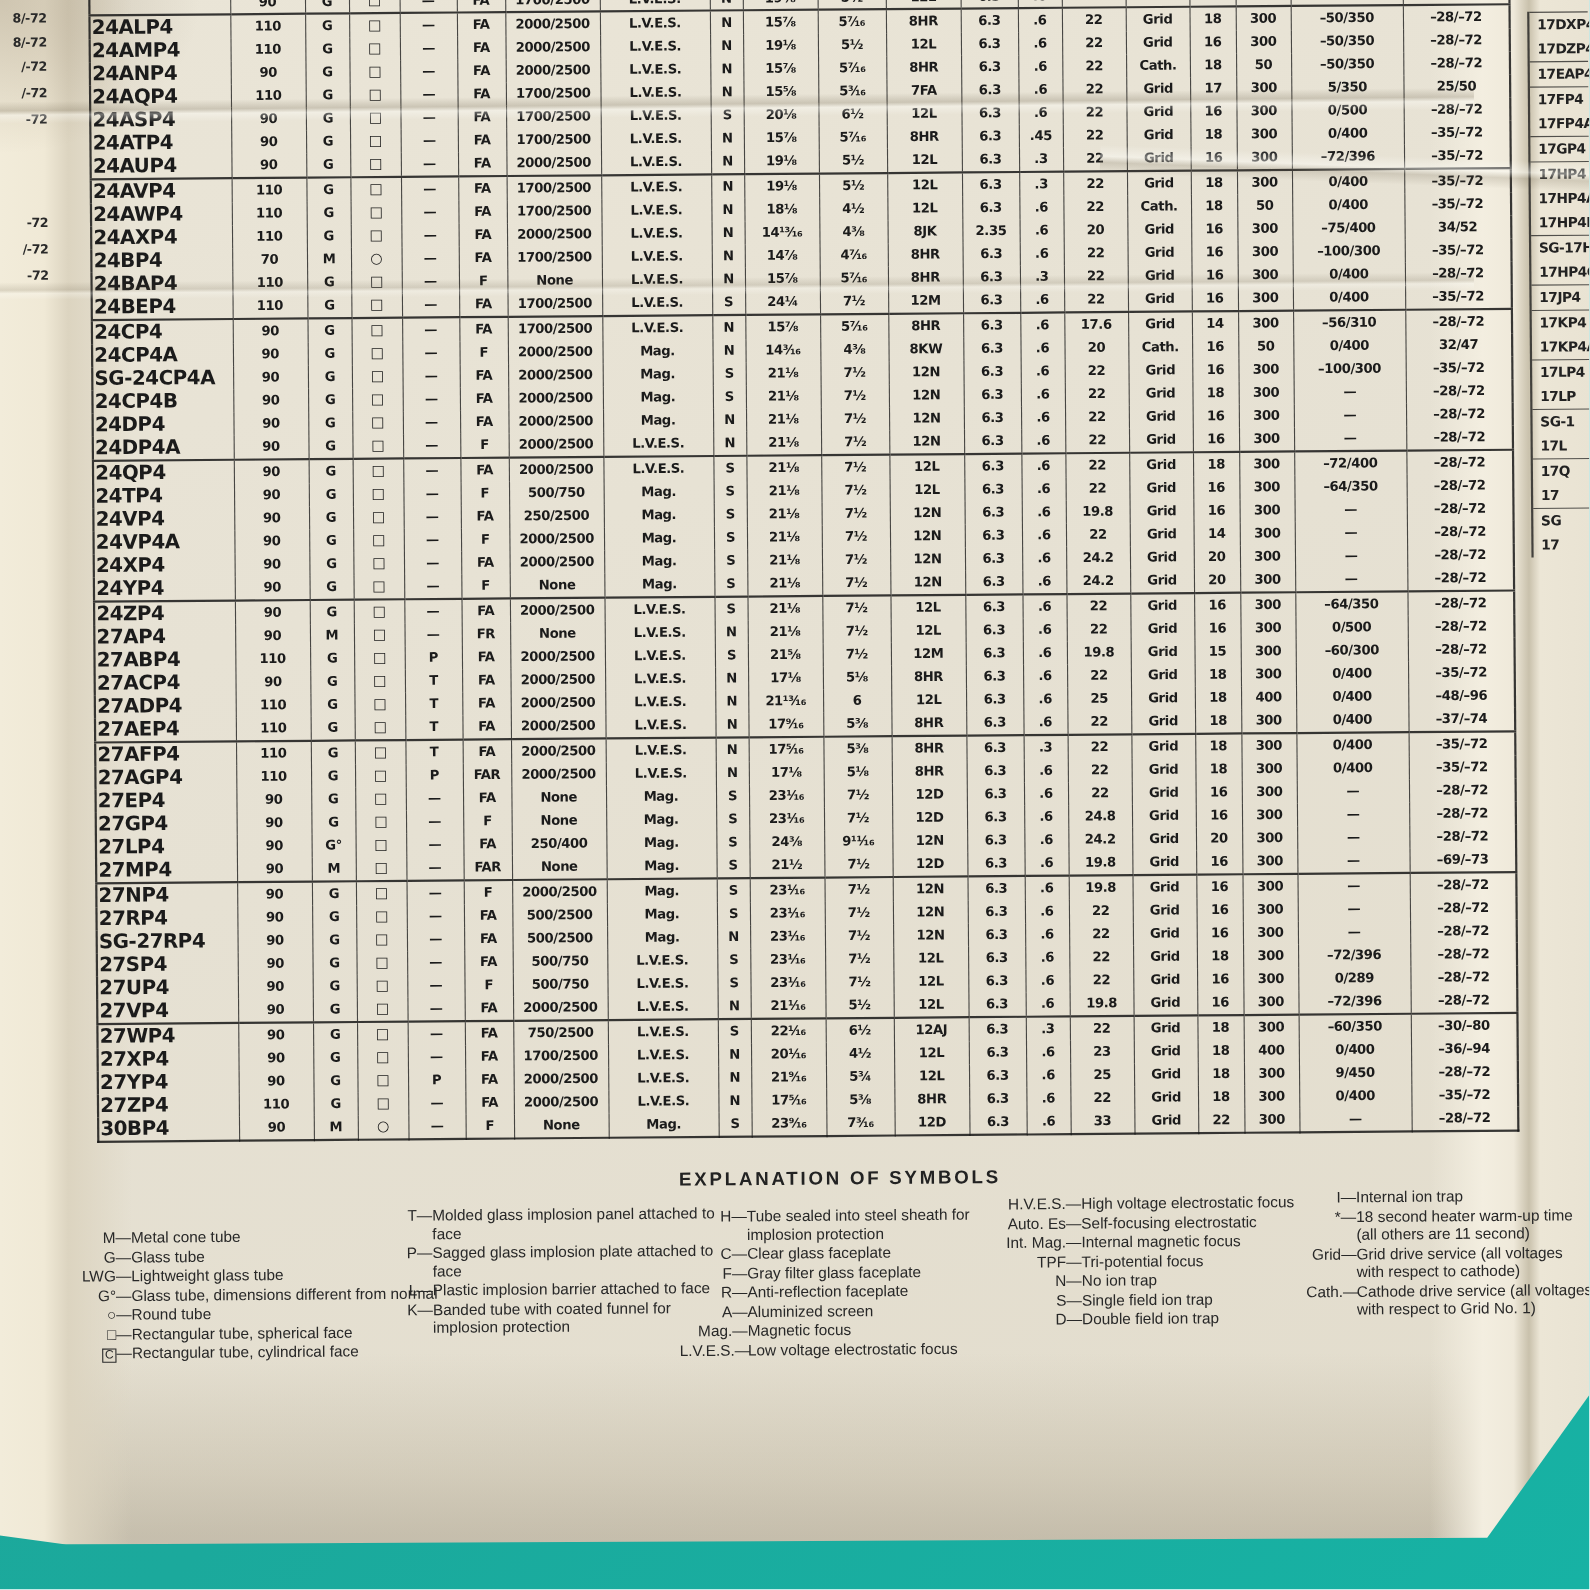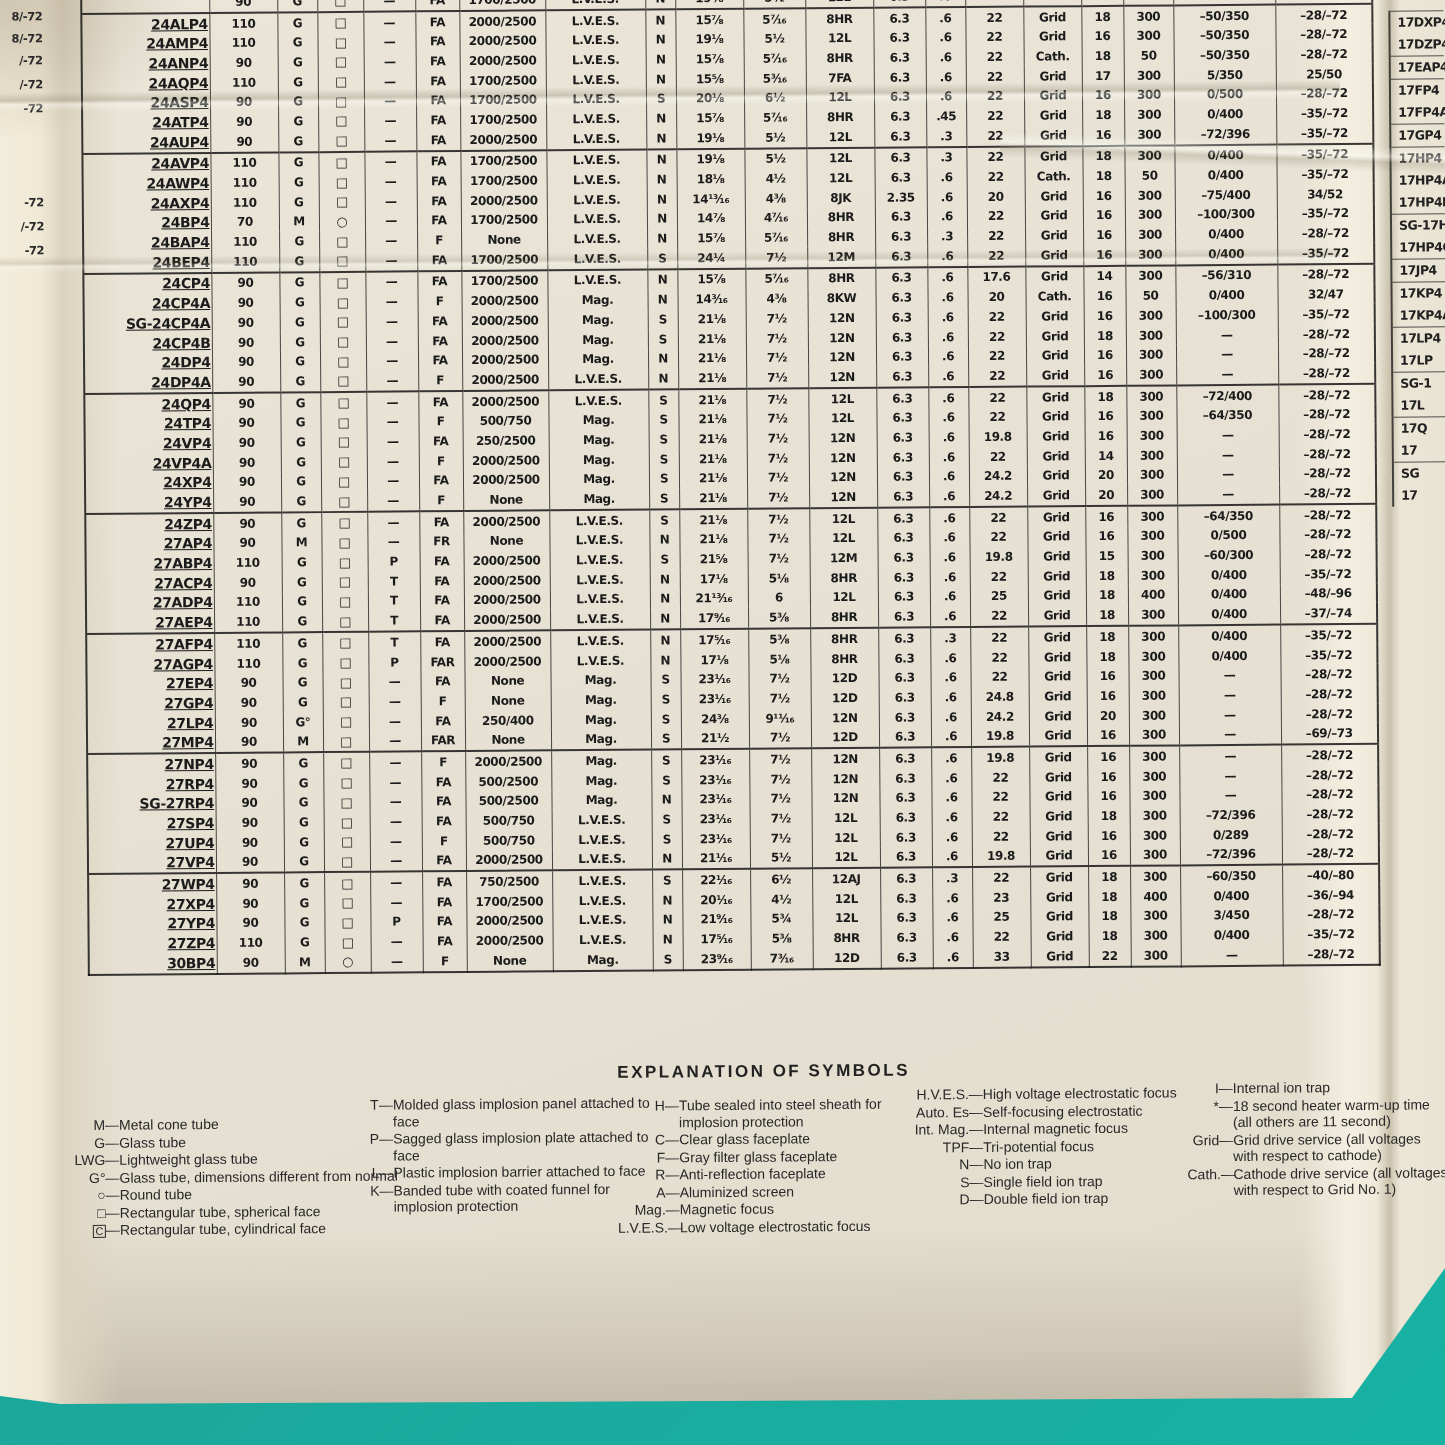--- a/index.html
+++ b/index.html
@@ -32,7 +32,7 @@
     text-align:center;vertical-align:middle;white-space:nowrap;overflow:hidden;color:#1b1b1b;}
   .tube-table{border:2.4px solid rgba(22,22,22,.85);}
   .tube-table tr.gs td{border-top:2.4px solid rgba(22,22,22,.85);}
-  .tube-table td.c0{text-align:right;font-size:14px;text-decoration:underline;}
+  .tube-table td.c0{text-align:left;font-size:18px;}
   .tube-table td.c3{font-size:13px;font-weight:normal;}
   
   .frag{position:absolute;left:0;width:46px;text-align:right;font-family:"DejaVu Sans",sans-serif;

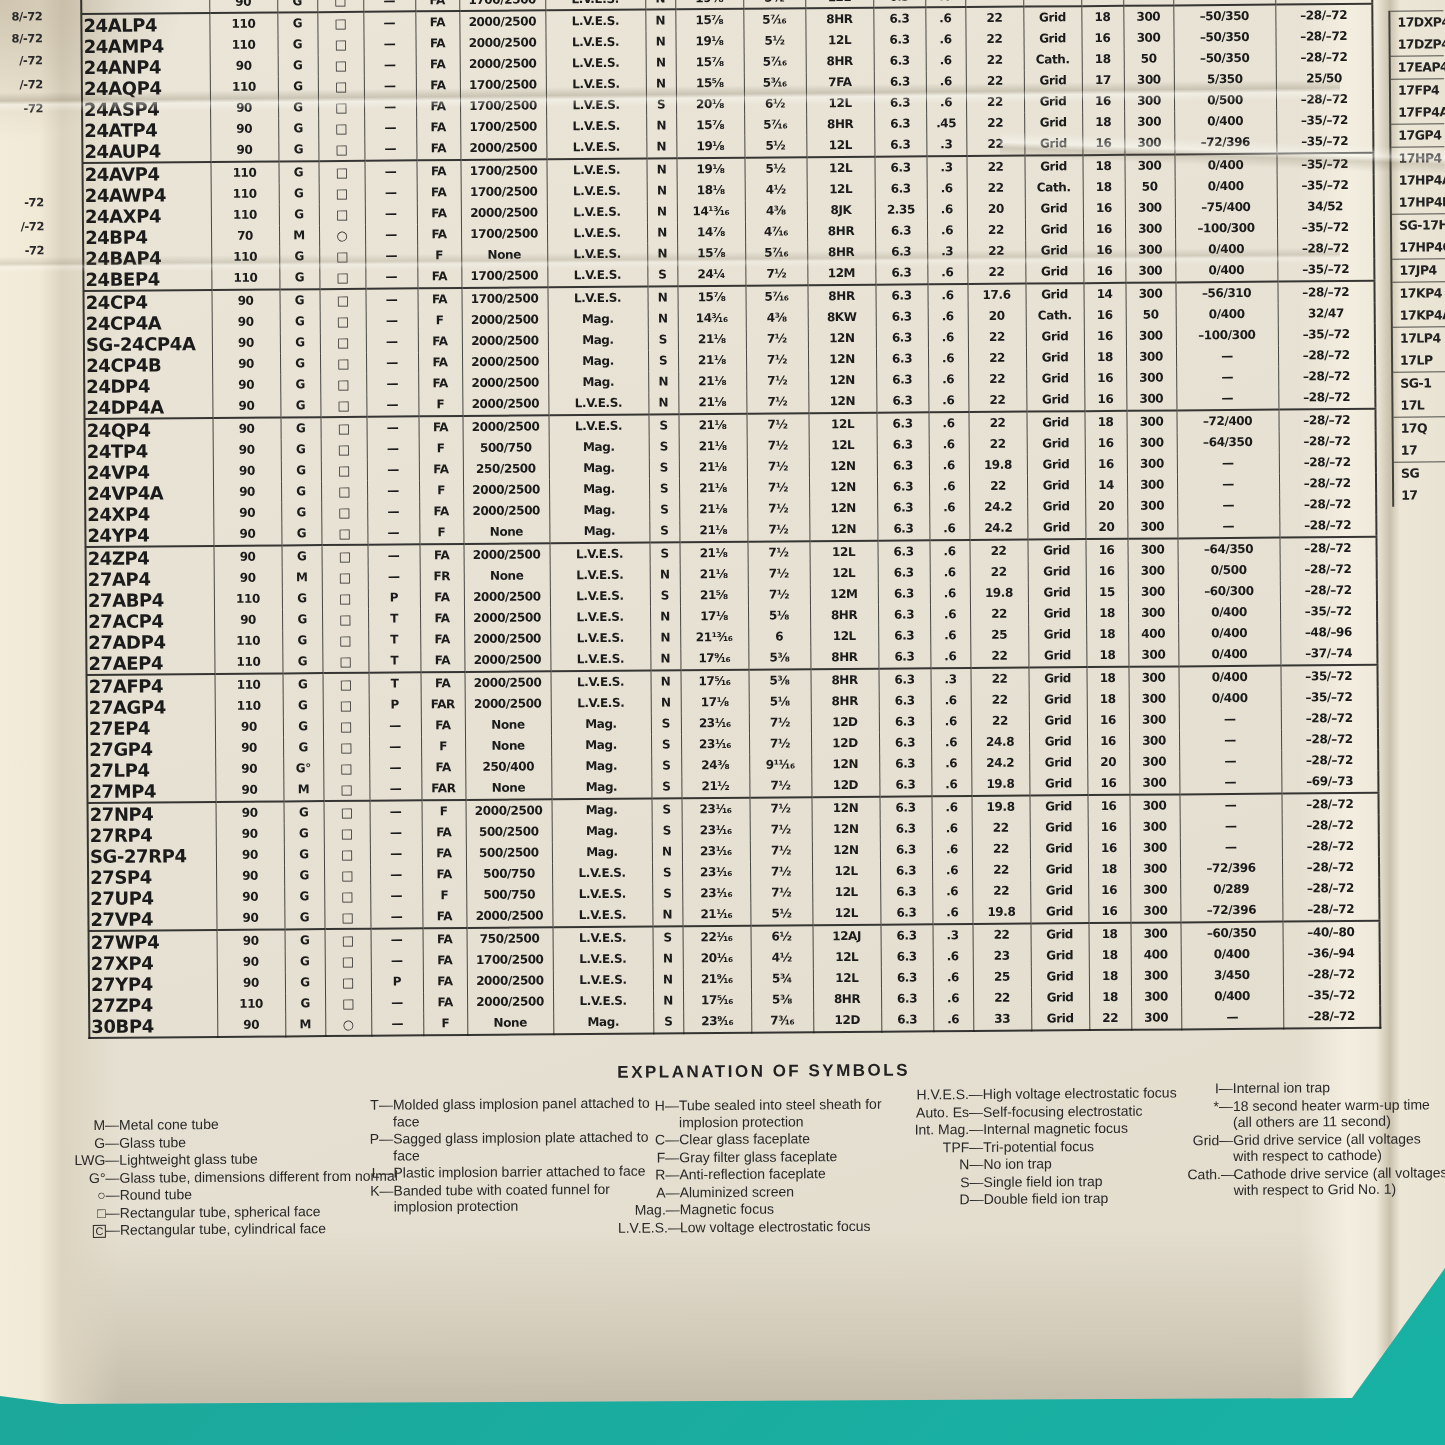--- a/index.html
+++ b/index.html
@@ -1088,7 +1088,7 @@
               <td class="c16">18</td>
               <td class="c17">300</td>
               <td class="c18">–60/350</td>
-              <td class="c19">–40/–80</td>
+              <td class="c19">–30/–80</td>
             </tr>
             <tr>
               <td class="c0">27XP4</td>

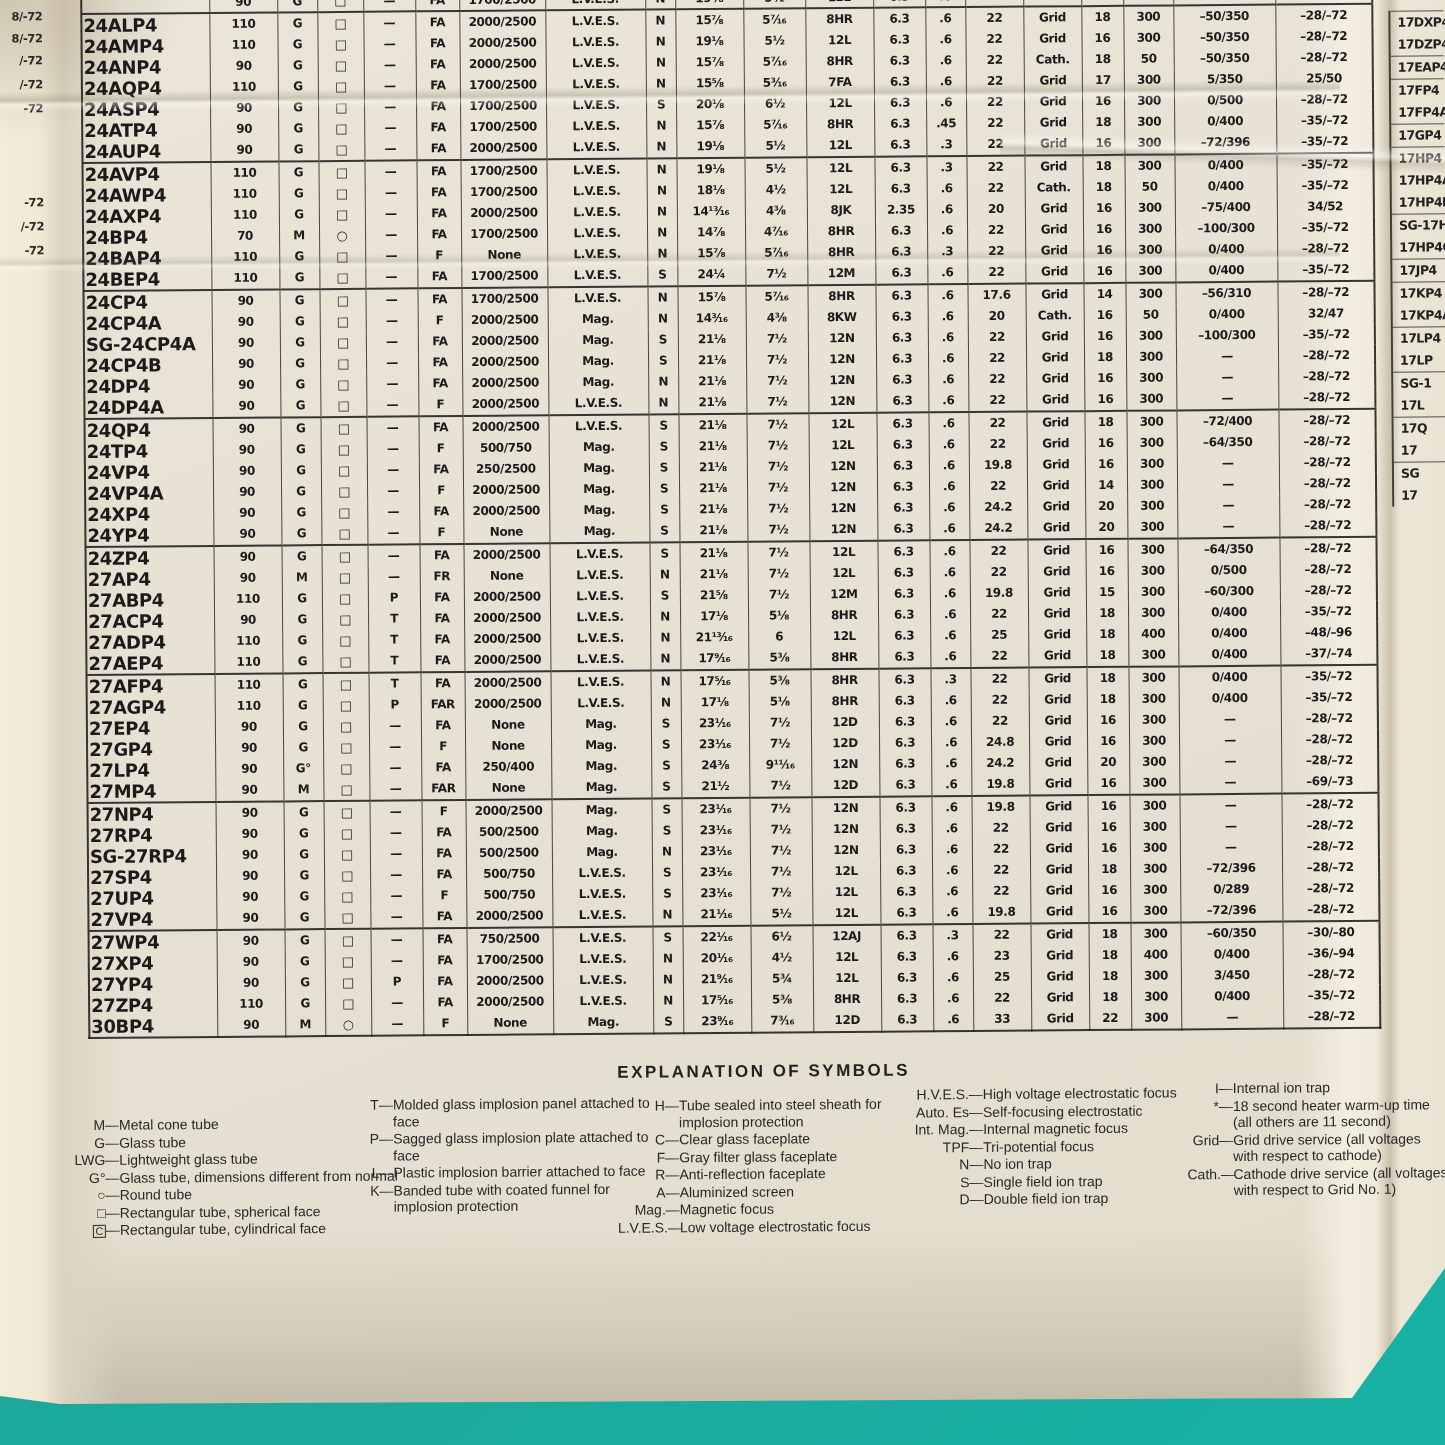--- a/index.html
+++ b/index.html
@@ -1131,7 +1131,7 @@
               <td class="c15">Grid</td>
               <td class="c16">18</td>
               <td class="c17">300</td>
-              <td class="c18">3/450</td>
+              <td class="c18">9/450</td>
               <td class="c19">–28/–72</td>
             </tr>
             <tr>

